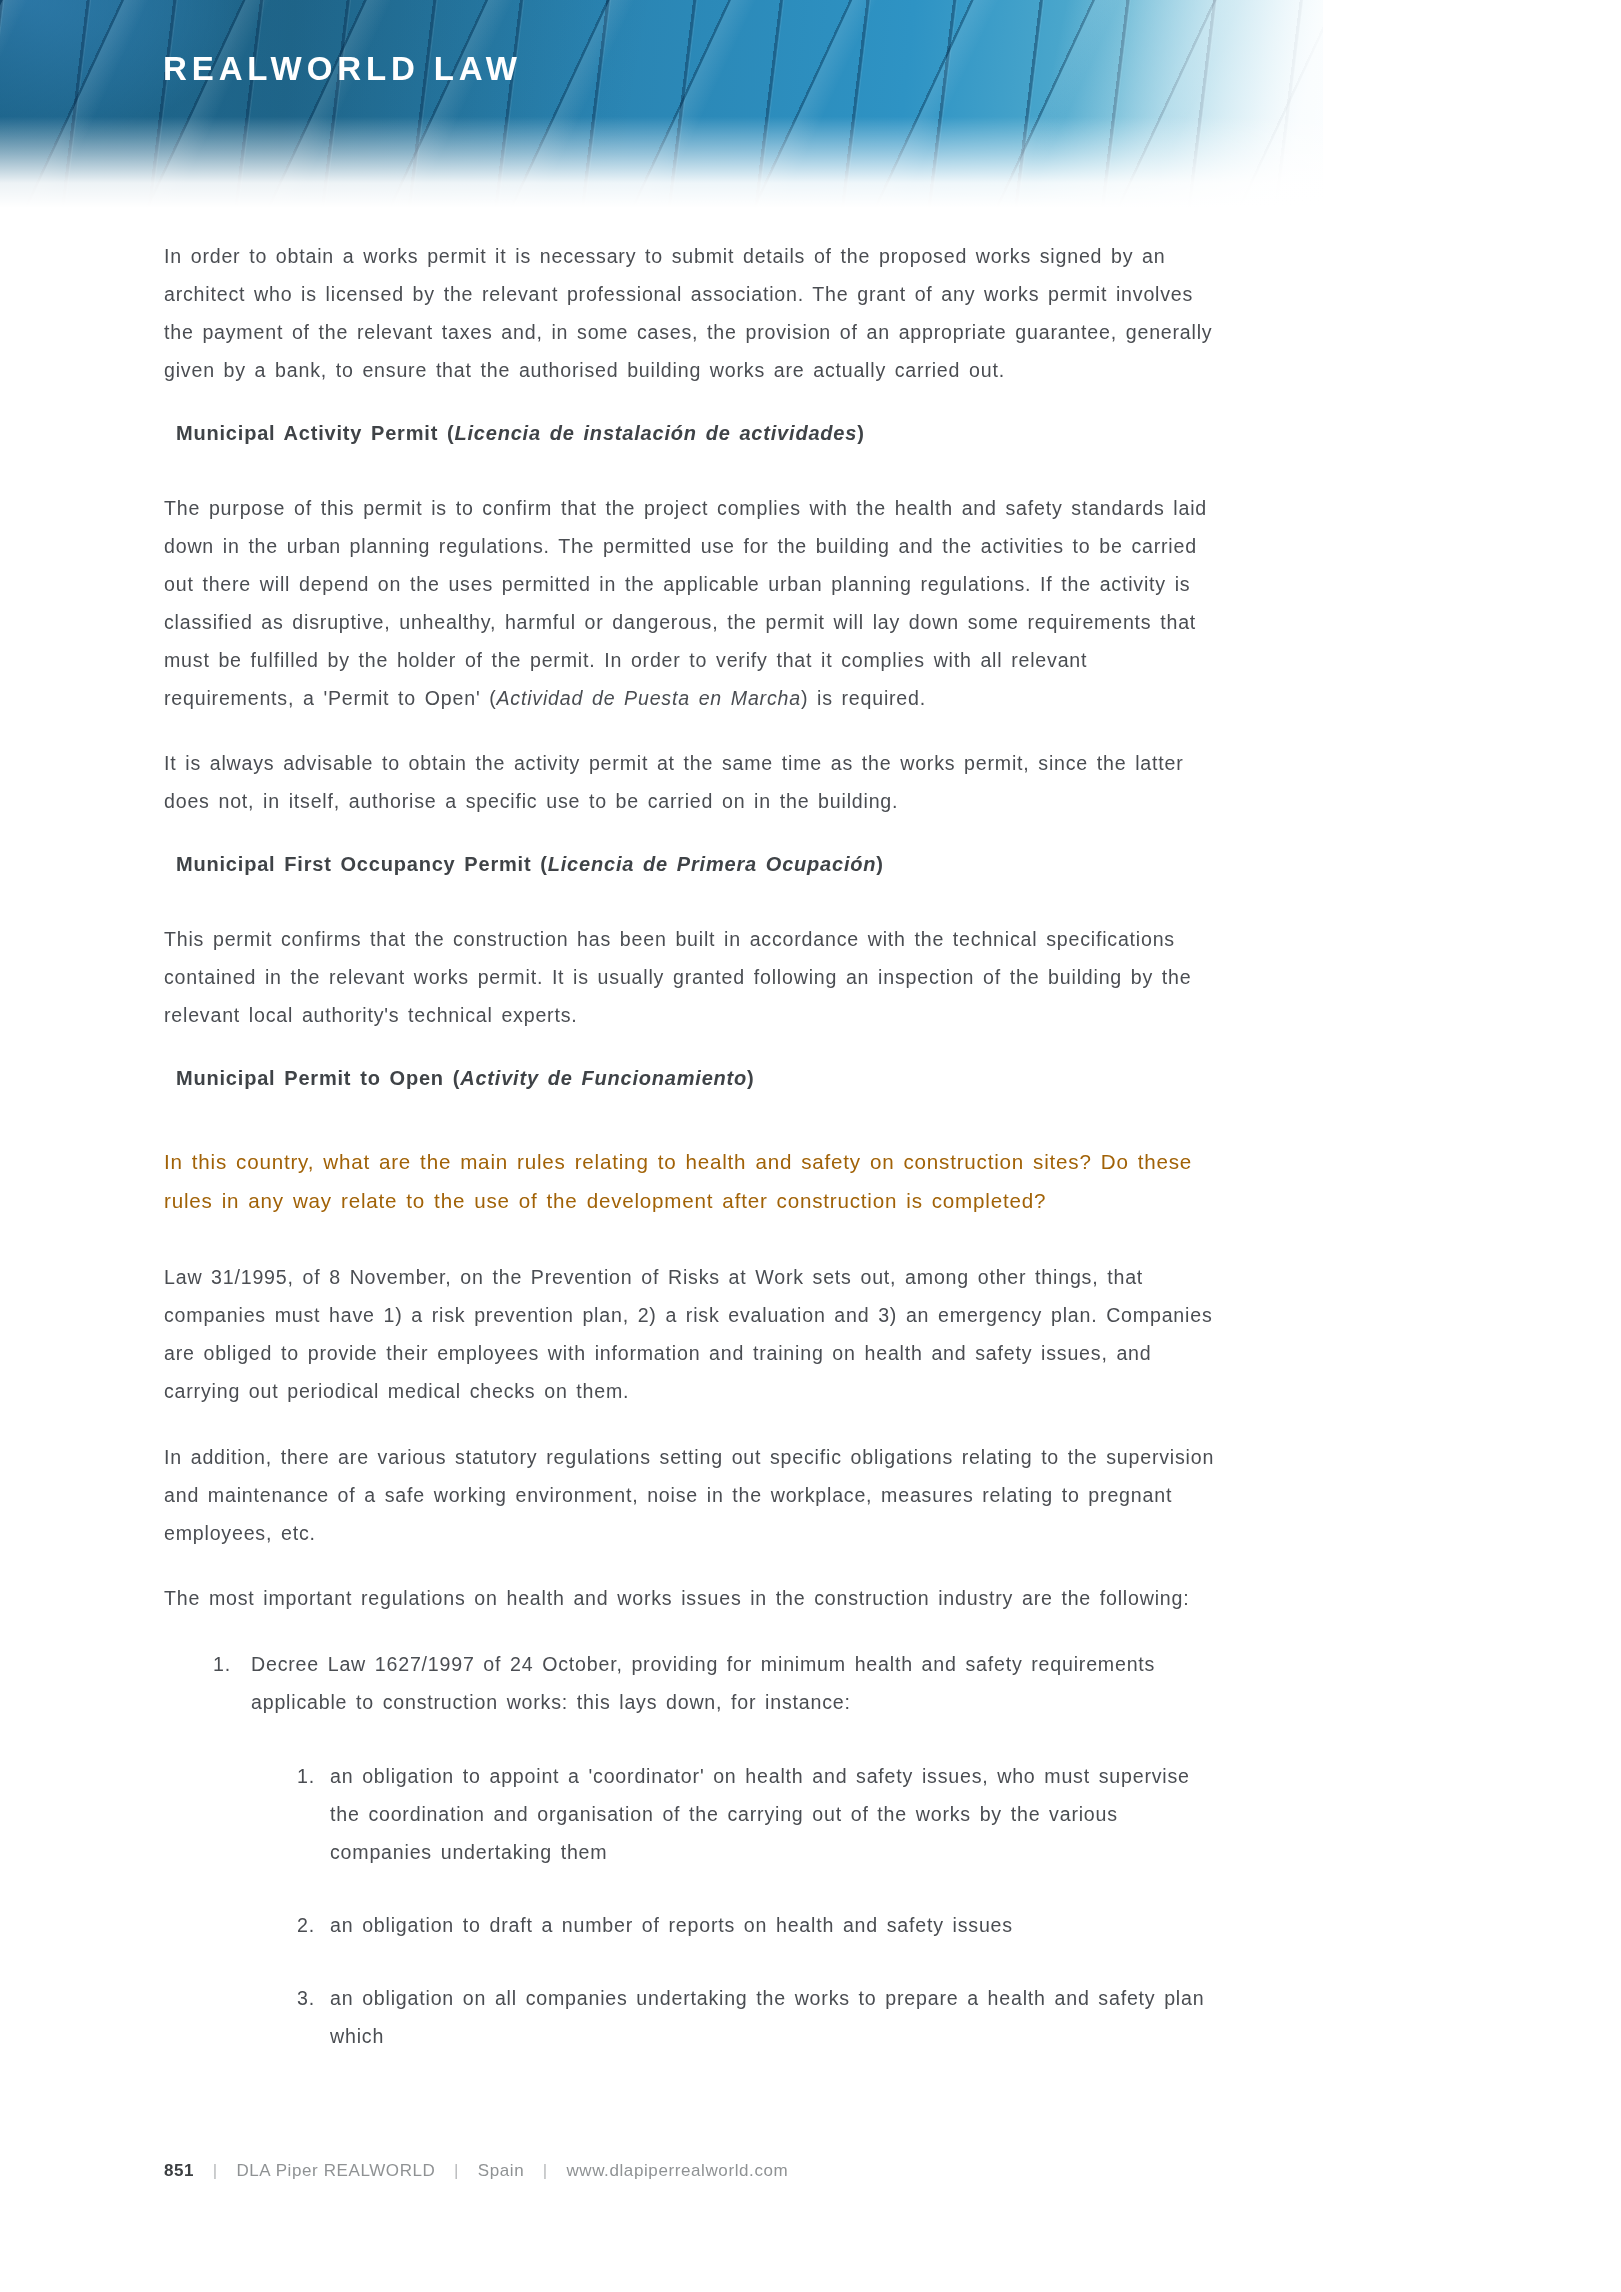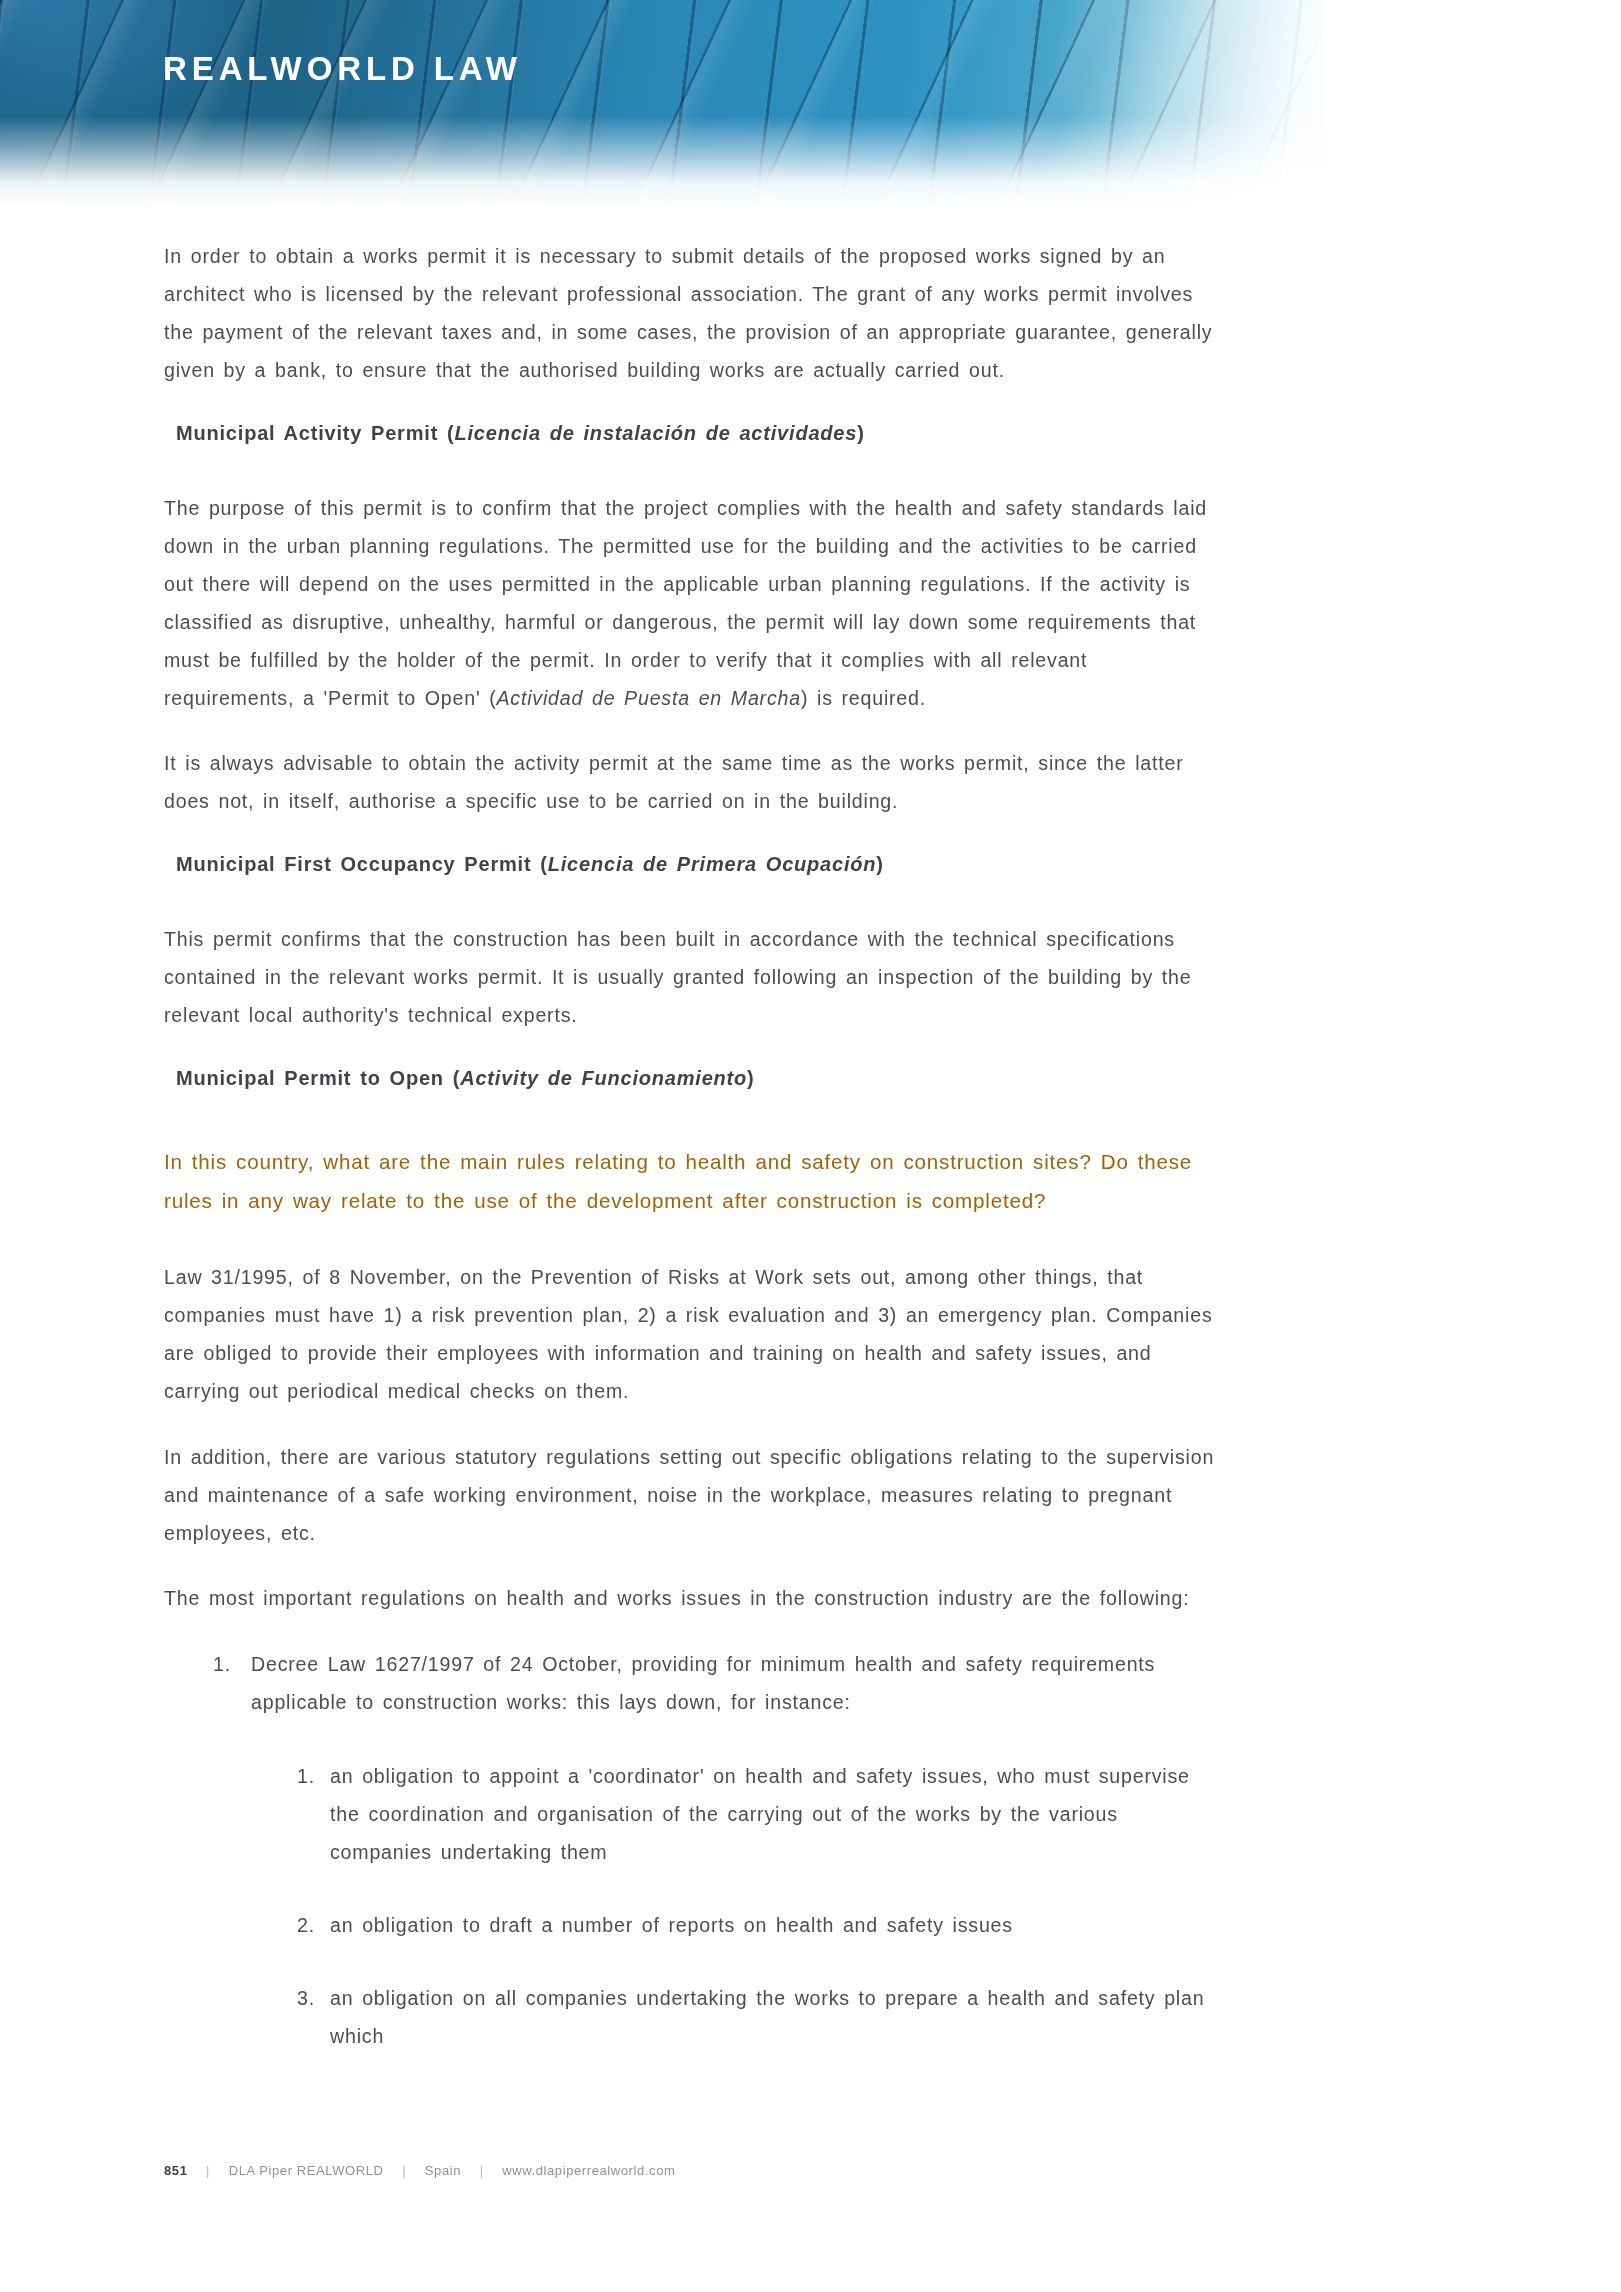--- a/index.html
+++ b/index.html
@@ -51,7 +51,7 @@
   .footer{
     position:absolute;left:164px;top:2156px;
     display:flex;align-items:flex-start;
-    font-size:13px;letter-spacing:0.6px;line-height:29px;color:#8f9294;
+    font-size:17px;letter-spacing:0.6px;line-height:29px;color:#8f9294;
   }
   .footer .pagenum{font-weight:bold;color:#3b3e41;}
   .footer .sep{color:#b7b9bb;margin:0 18.6px;font-weight:normal;}

